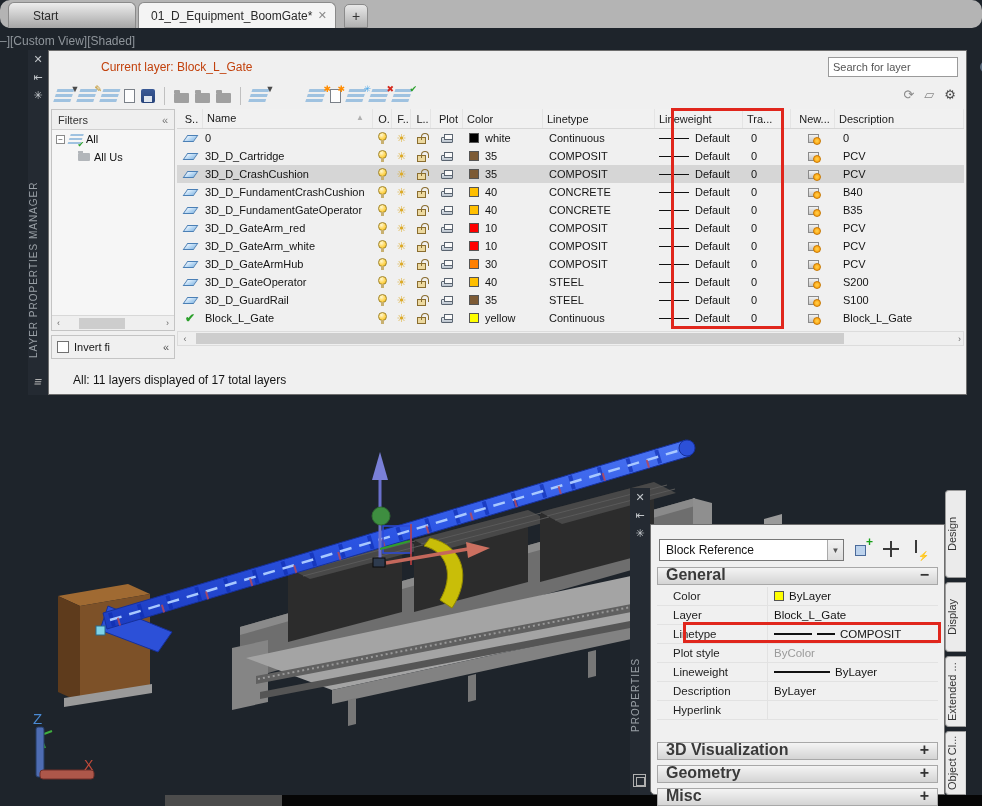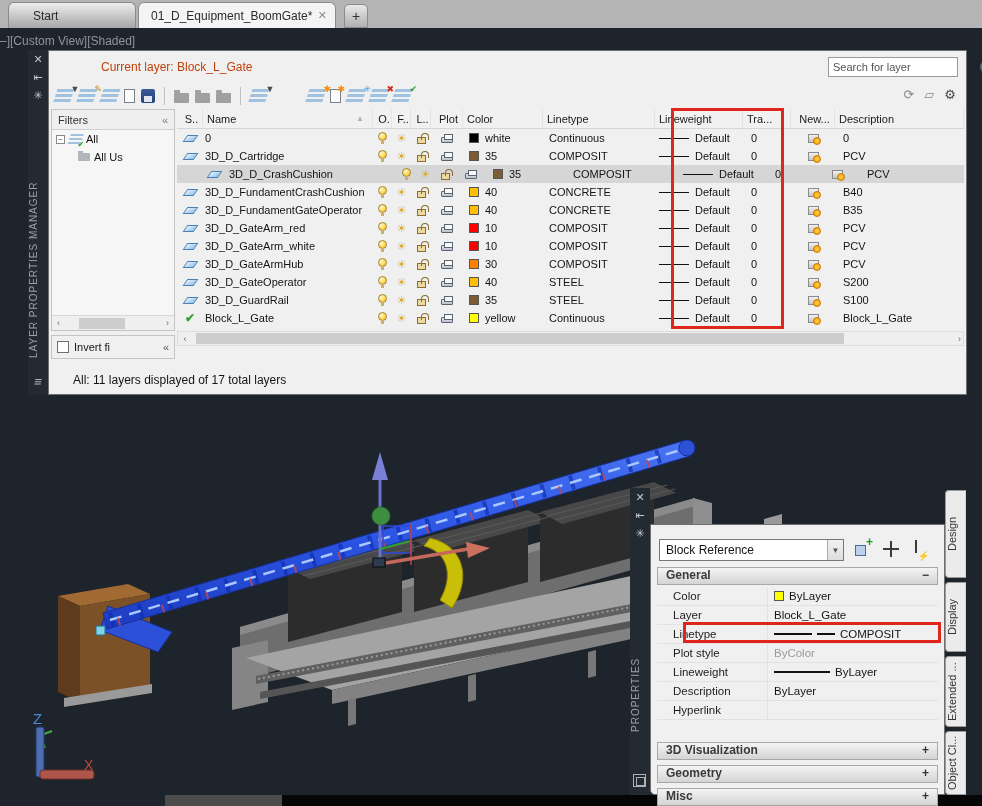--- a/index.html
+++ b/index.html
@@ -8,7 +8,7 @@
             font-family:"Liberation Sans", sans-serif; }
 
   
-  .tabbar { position:absolute; left:0; top:0; width:982px; height:28px; background:#b4b4b4; }
+  .tabbar { position:absolute; left:0; top:0; width:982px; height:28px; background:#b4b4b4;border-radius:10px; }
   .ftab { position:absolute; top:2px; height:26px; border:1px solid #8a8a8a; border-bottom:none;
           border-radius:6px 6px 0 0; font-size:12px; color:#2a2a2a; display:flex; align-items:center; }
   .ftab-start { left:8px; width:128px; background:linear-gradient(#ededed,#a6a6a6); padding-left:24px; }

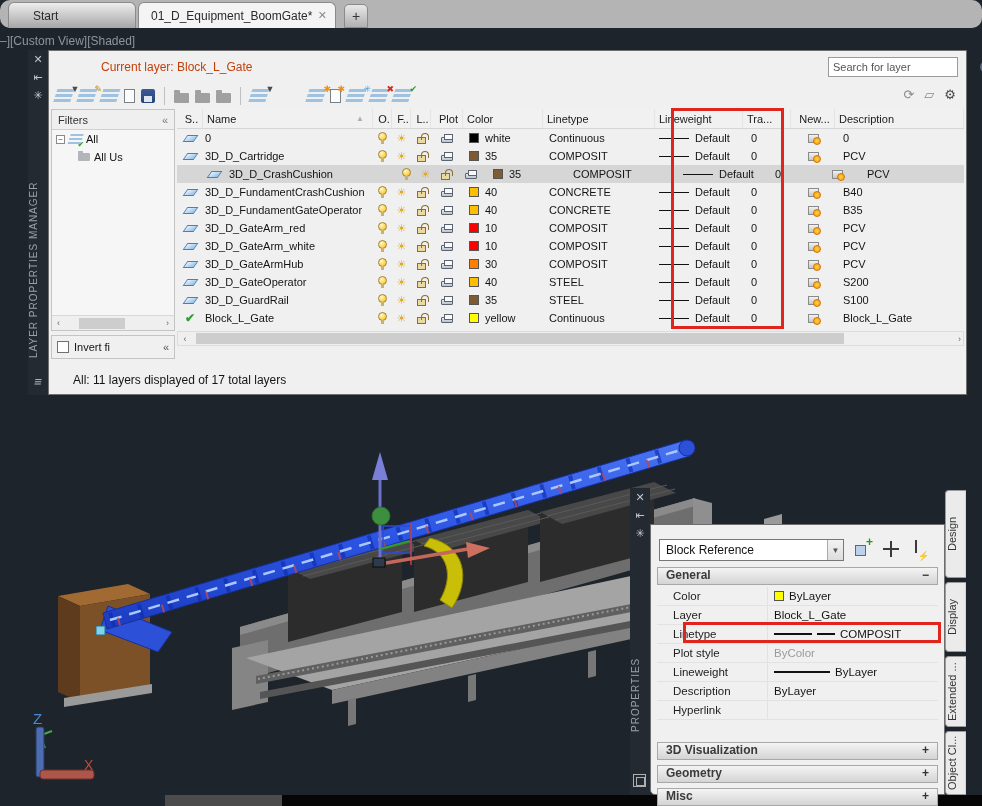--- a/index.html
+++ b/index.html
@@ -94,7 +94,7 @@
   .trow.sel { background:#d6d6d6;padding-left:24px; }
   .cell { overflow:hidden; white-space:nowrap; flex:none; }
   .c-s{width:26px; display:flex; align-items:center; justify-content:center;}
-  .c-name{width:170px; display:flex; align-items:center; gap:5px; padding-left:2px;}
+  .c-name{width:170px; display:flex; align-items:flex-end; gap:5px; padding-left:2px;}
   .c-on,.c-f,.c-l,.c-plot,.c-new{display:flex; align-items:center; justify-content:center;}
   .c-on{width:19px}.c-f{width:19px}.c-l{width:20px}.c-plot{width:32px}
   .c-color{width:80px; display:flex; align-items:center; gap:6px; padding-left:6px;}

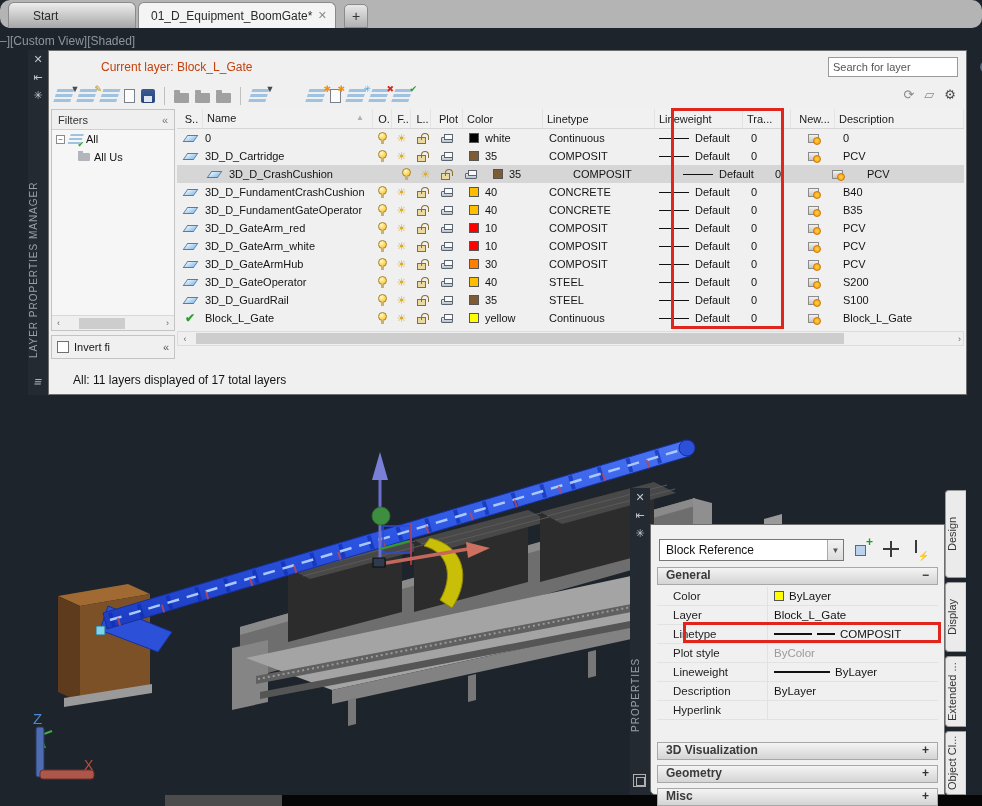--- a/index.html
+++ b/index.html
@@ -91,7 +91,7 @@
   .thead { height:20px; line-height:20px; font-size:11px; color:#1a1a1a; background:#f1f1f1; border-bottom:1px solid #d6d6d6; }
   .thead .cell { border-right:1px solid #e4e4e4; padding-left:4px; }
   .trow { height:18px; line-height:18px; font-size:11px; color:#141414; }
-  .trow.sel { background:#d6d6d6;padding-left:24px; }
+  .trow.sel { background:#d6d6d6; }
   .cell { overflow:hidden; white-space:nowrap; flex:none; }
   .c-s{width:26px; display:flex; align-items:center; justify-content:center;}
   .c-name{width:170px; display:flex; align-items:flex-end; gap:5px; padding-left:2px;}

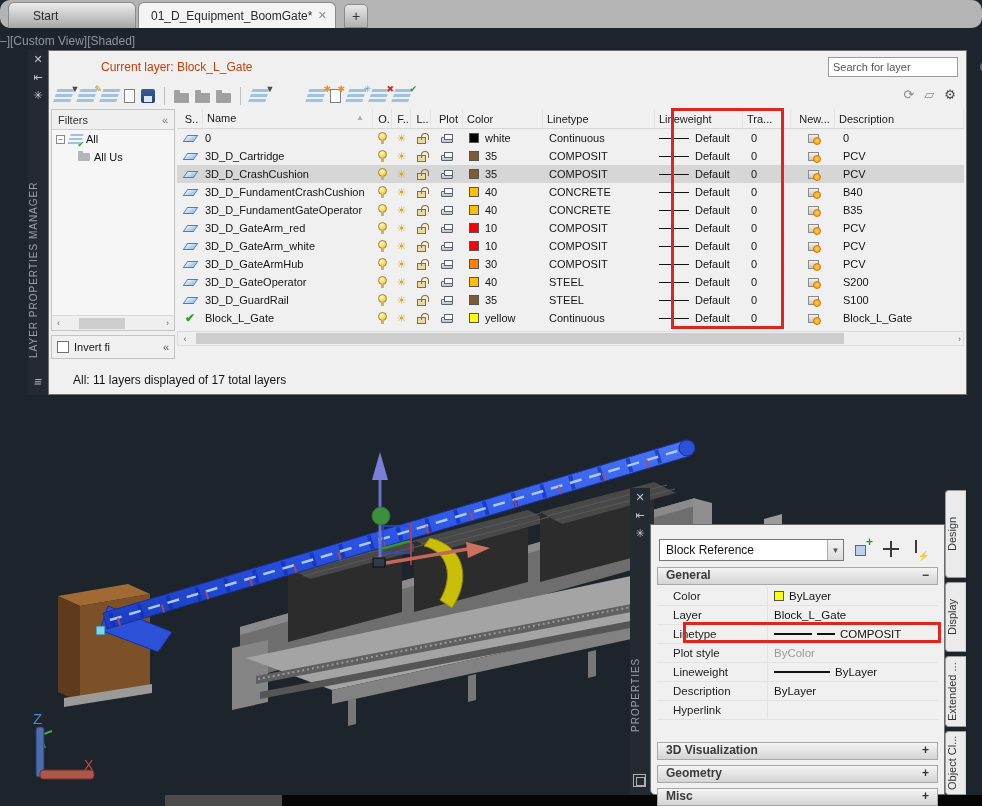--- a/index.html
+++ b/index.html
@@ -146,7 +146,7 @@
   .pic-quick::before { content:""; position:absolute; left:6px; top:1px; width:2px; height:13px; background:#3a3a3a; }
   .pic-quick::after { content:"⚡"; position:absolute; right:-1px; bottom:-2px; font-size:9px; color:#e8a000; }
   .secbar { position:absolute; left:6px; right:6px; height:18px; background:linear-gradient(#f4f4f4,#d4d4d4);
-            border:1px solid #a8a8a8; display:flex; align-items:flex-start; font-size:12px; font-weight:bold; color:#3a3a3a;
+            border:1px solid #a8a8a8; display:flex; align-items:flex-end; font-size:16px; font-weight:bold; color:#3a3a3a;
             padding:0 8px; }
   .secbar .sgn { margin-left:auto; font-weight:bold; color:#333; }
   .prows { position:absolute; left:6px; right:6px; top:62px; }

